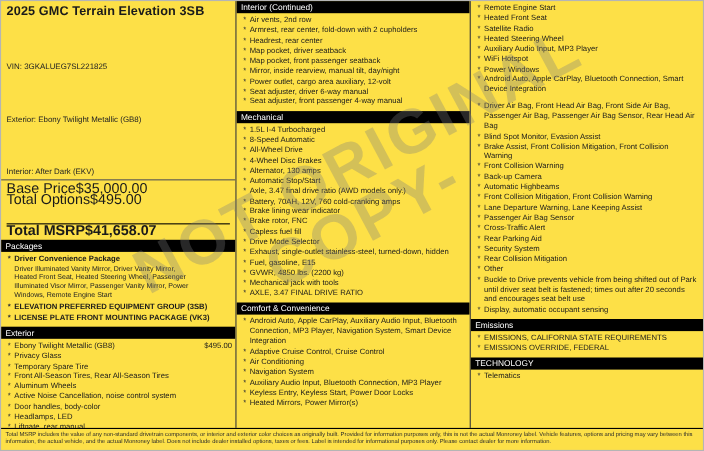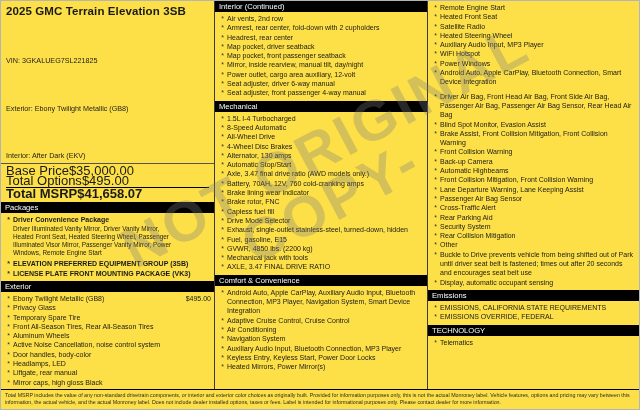--- a/index.html
+++ b/index.html
@@ -18,7 +18,7 @@
 
   .pricing { padding:2px 5px 3px 5px; }
   .price-row { display:flex; justify-content:flex-start; font-size:13px; line-height:10px; }
-  .price-row.total { font-weight:bold; border-top:1px solid #000; margin-top:1px; padding-top:1px; }
+  .price-row.total { font-weight:bold; border-top:1px solid #000; margin-top:17px; padding-top:1px; }
 
   .section-bar {
     background:#000000; color:#ffffff; font-size:7.6px; line-height:11px;

